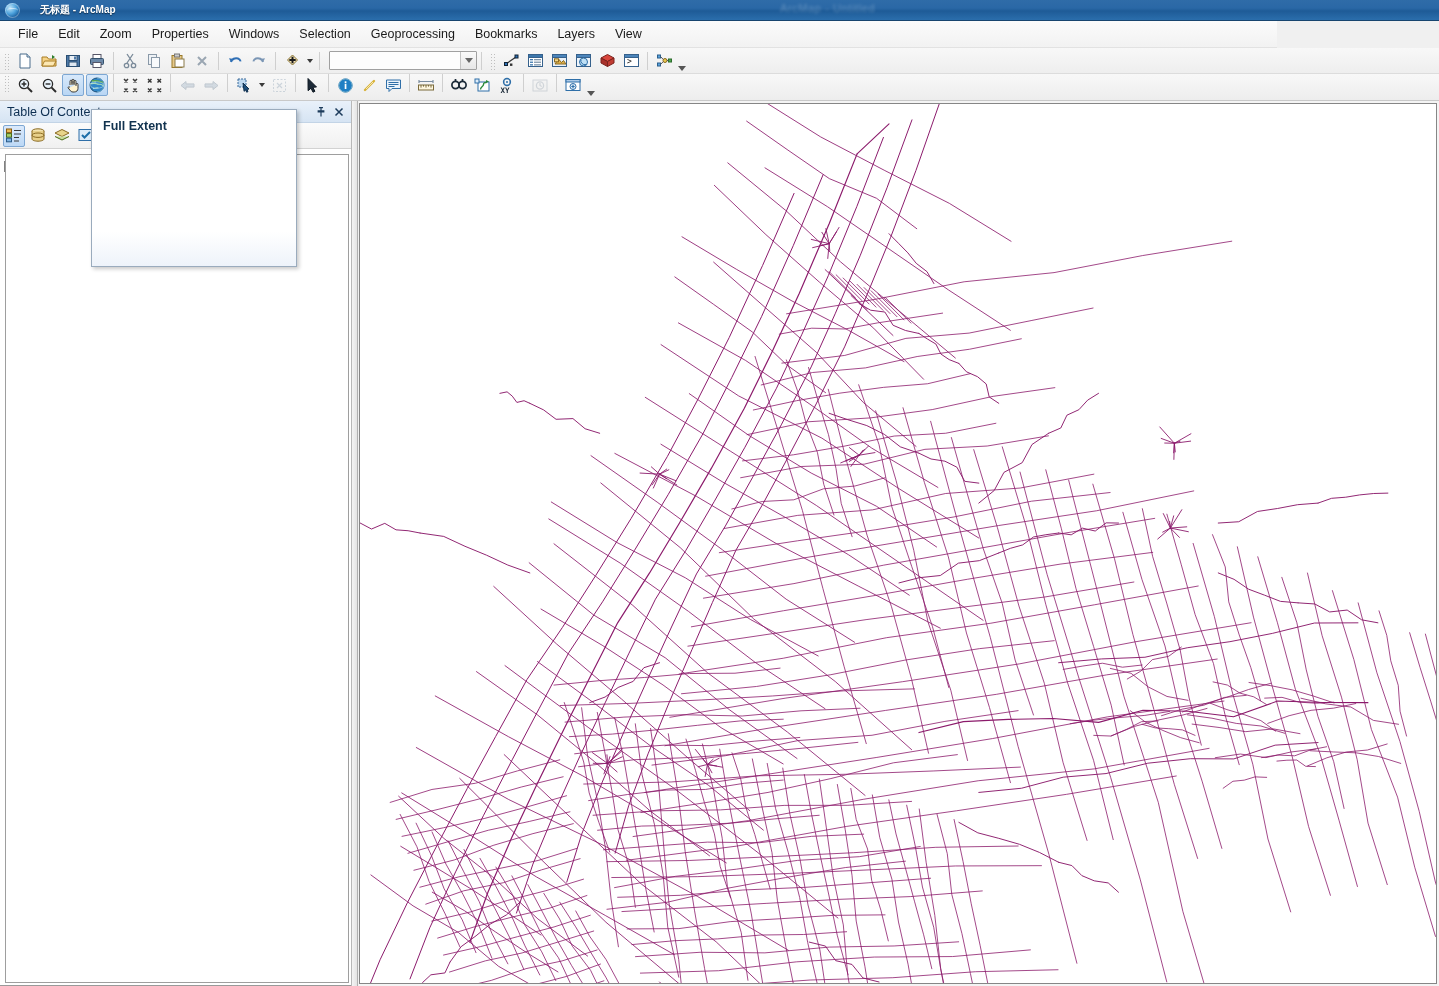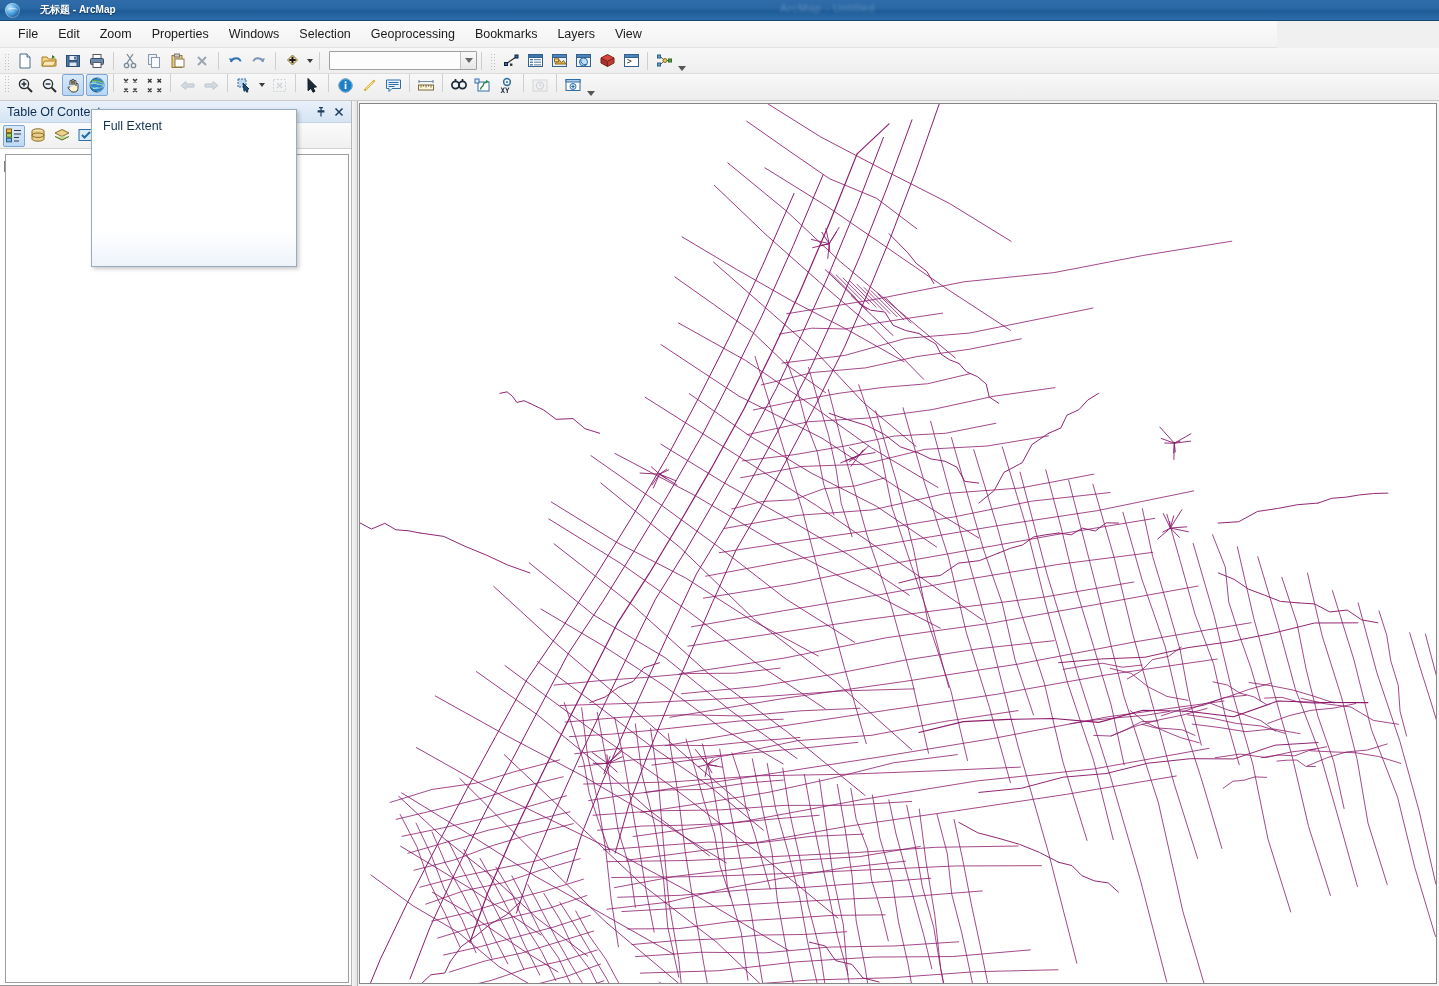--- a/index.html
+++ b/index.html
@@ -190,7 +190,7 @@
     padding:9px 10px 8px 11px;
     z-index:50;
   }
-  #tooltip .tt-title{ font-size:12.5px; font-weight:normal; color:#12334f; margin-bottom:9px; }
+  #tooltip .tt-title{ font-size:12.5px; font-weight:bold; color:#12334f; margin-bottom:9px; }
   #tooltip .tt-body{ font-size:12.2px; color:#1a3b57; line-height:16.8px; padding-left:10px; }
 </style>
 </head>

